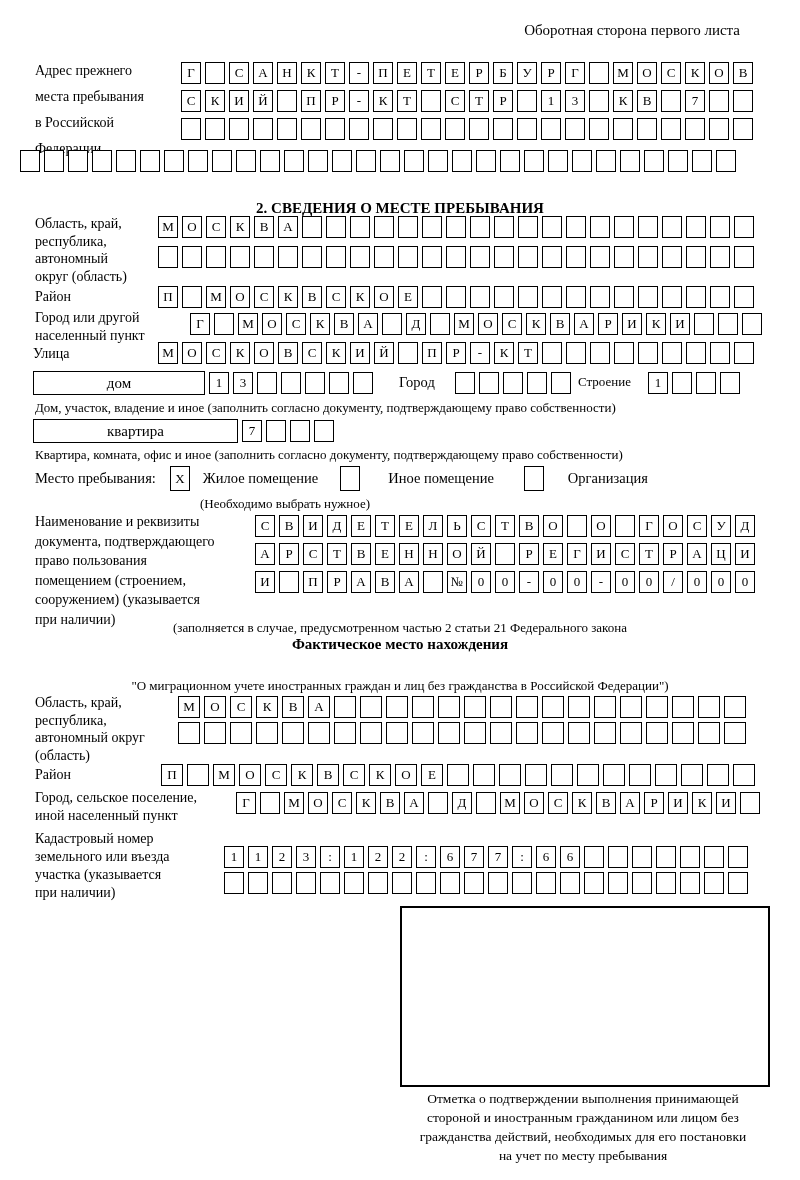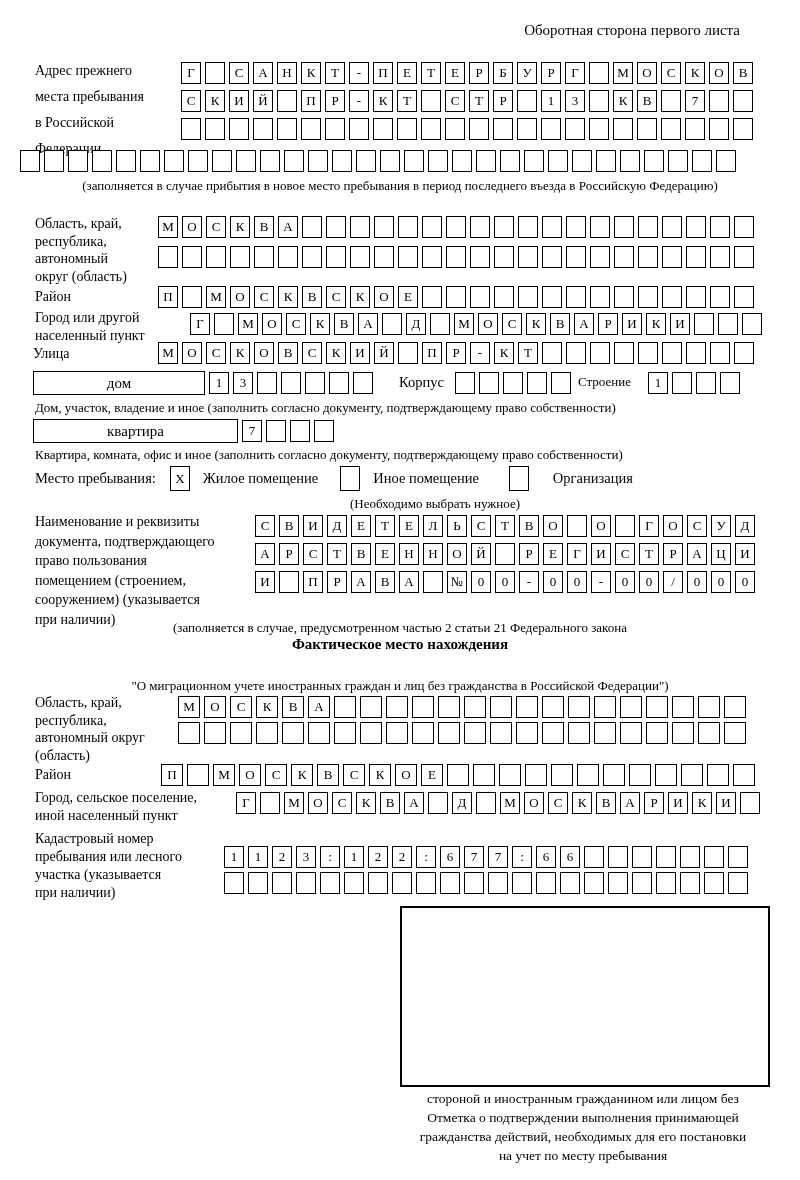--- a/index.html
+++ b/index.html
@@ -148,7 +148,6 @@
       <span class="cell"></span>
       <span class="cell"></span>
     </div>
-  <div class="abs note center" style="top:178px;">(заполняется в случае прибытия в новое место пребывания в период последнего въезда в Российскую Федерацию)</div>
 
 
   <div class="abs lbl-t" style="left:35px;top:215px;">

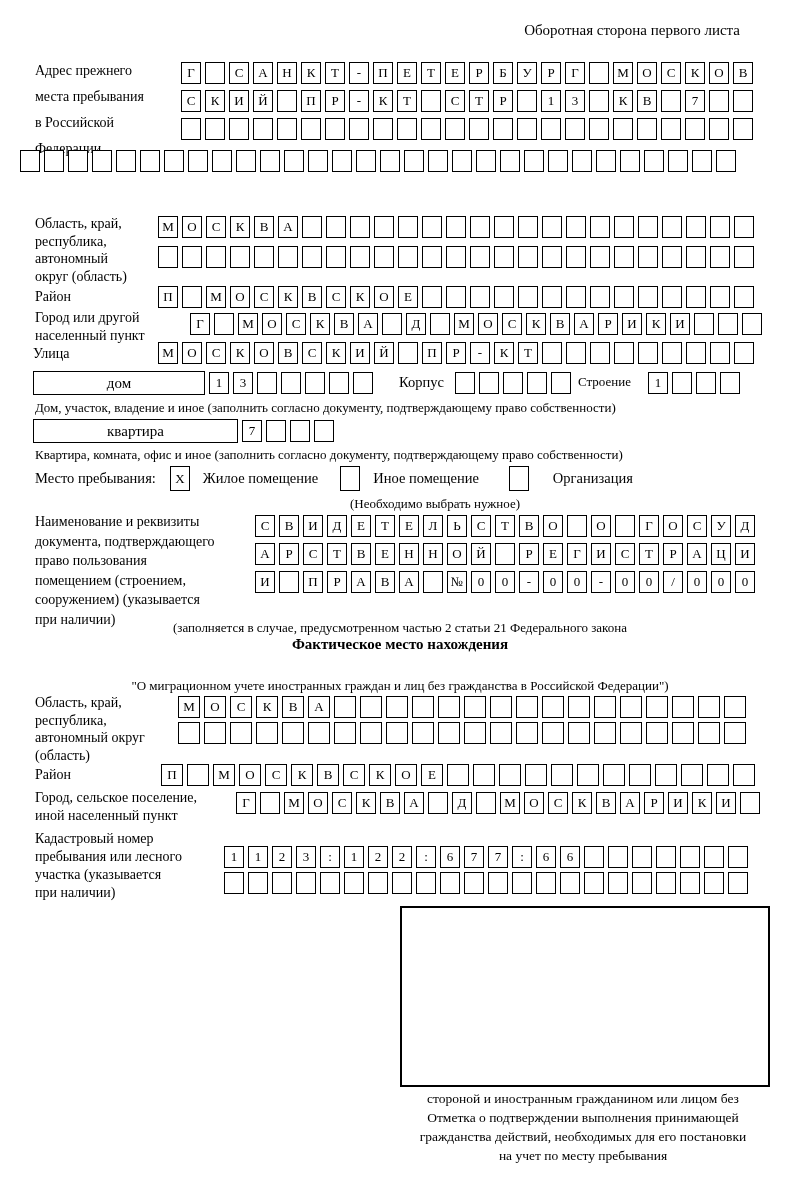--- a/index.html
+++ b/index.html
@@ -149,6 +149,7 @@
       <span class="cell"></span>
     </div>
 
+  <div class="abs sect center" style="top:200px;">2. СВЕДЕНИЯ О МЕСТЕ ПРЕБЫВАНИЯ</div>
 
   <div class="abs lbl-t" style="left:35px;top:215px;">
     <div>Область, край,</div>

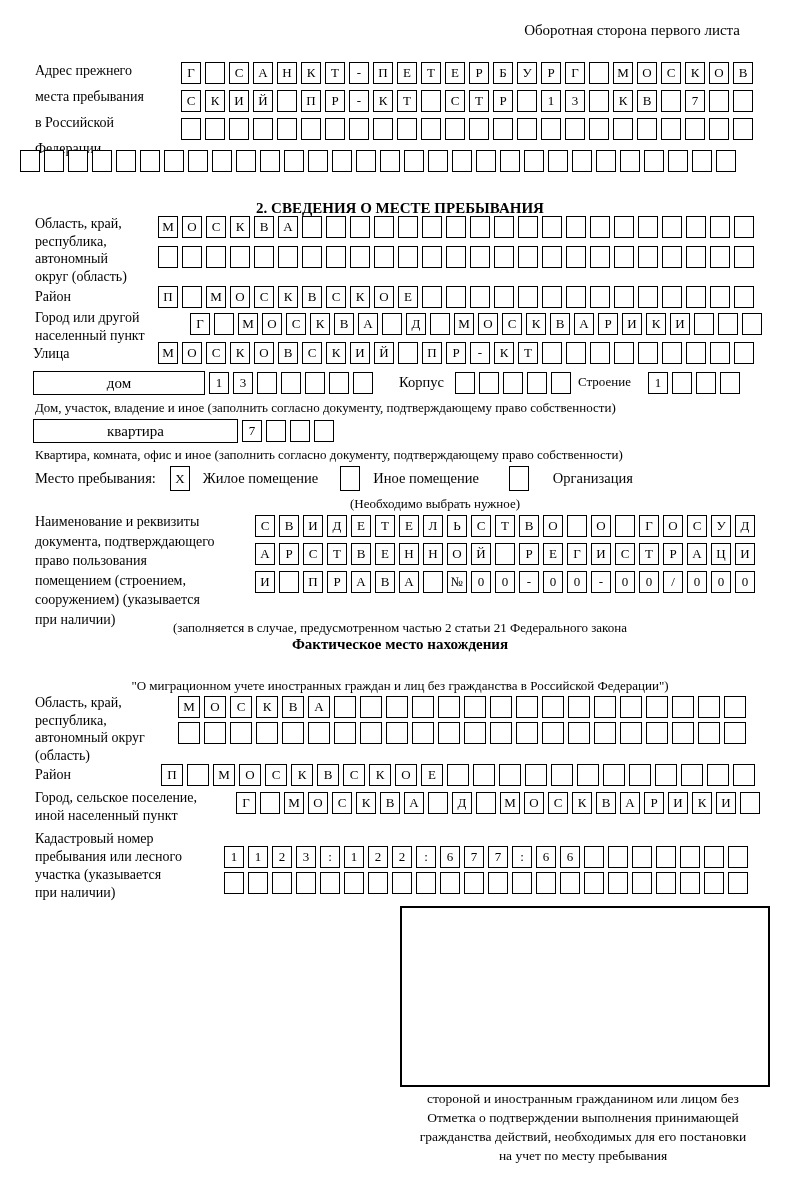--- a/index.html
+++ b/index.html
@@ -311,7 +311,7 @@
       <span class="cell"></span>
       <span class="cell"></span>
     </div>
-  <div class="abs" style="left:399px;top:374px;font-size:14.5px;">Корпус</div>
+  <div class="abs" style="left:399px;top:374px;font-size:14.5px;">Город</div>
   <div class="boxrow" style="left:455px;top:372px;">
       <span class="cell"></span>
       <span class="cell"></span>

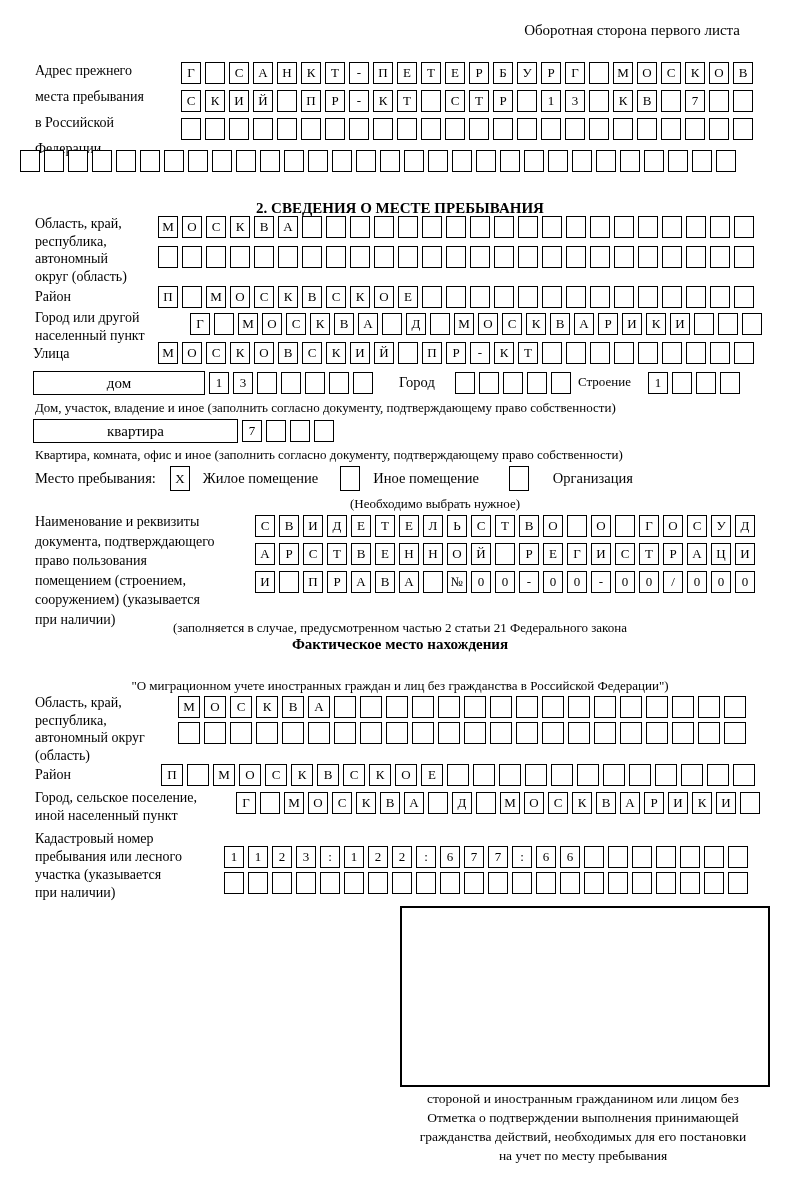--- a/index.html
+++ b/index.html
@@ -342,7 +342,7 @@
     <span class="cb" style="margin-left:14px;">X</span>
     <span style="margin-left:13px;">Жилое помещение</span>
     <span class="cb" style="margin-left:22px;"></span>
-    <span style="margin-left:13px;">Иное помещение</span>
+    <span style="margin-left:28px;">Иное помещение</span>
     <span class="cb" style="margin-left:30px;"></span>
     <span style="margin-left:24px;">Организация</span>
   </div>

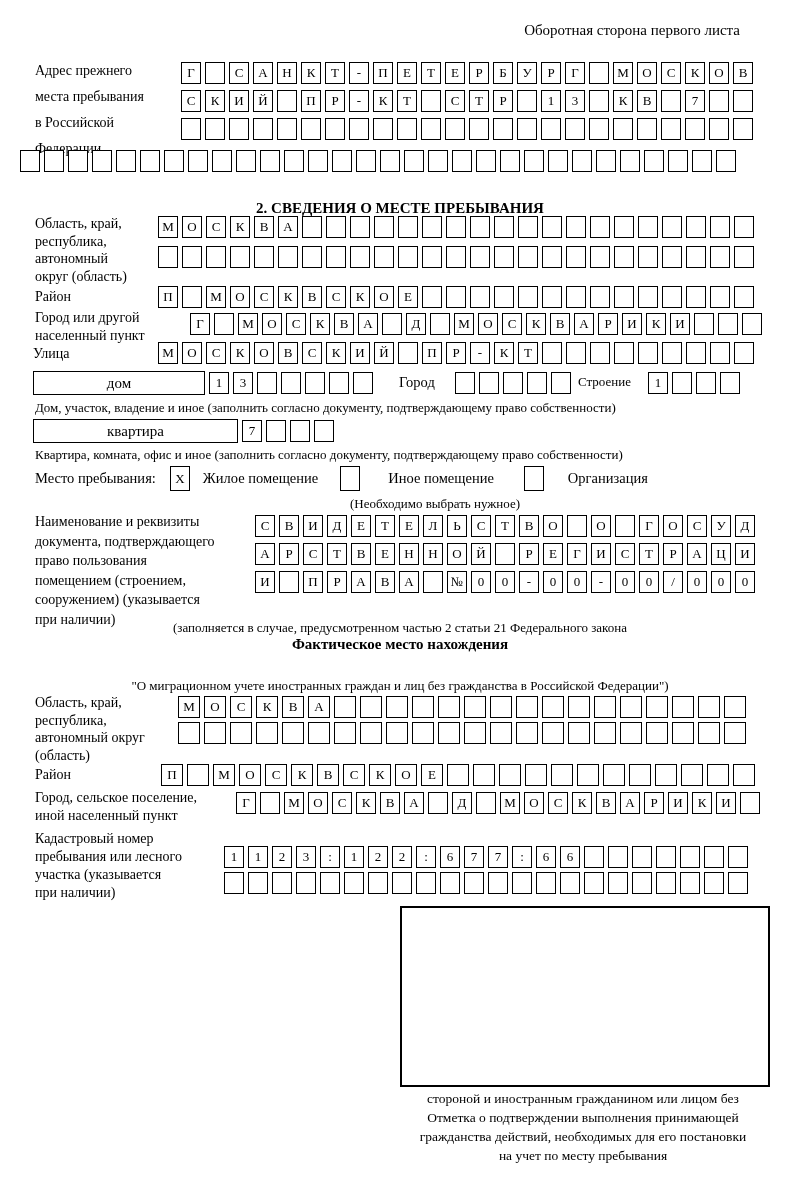--- a/index.html
+++ b/index.html
@@ -346,7 +346,7 @@
     <span class="cb" style="margin-left:30px;"></span>
     <span style="margin-left:24px;">Организация</span>
   </div>
-  <div class="abs note" style="left:200px;top:496px;width:320px;text-align:right;">(Необходимо выбрать нужное)</div>
+  <div class="abs note" style="left:200px;top:496px;width:320px;text-align:left;">(Необходимо выбрать нужное)</div>
 
   <div class="abs" style="left:35px;top:512px;font-size:14px;line-height:19.5px;">
     <div>Наименование и реквизиты</div>

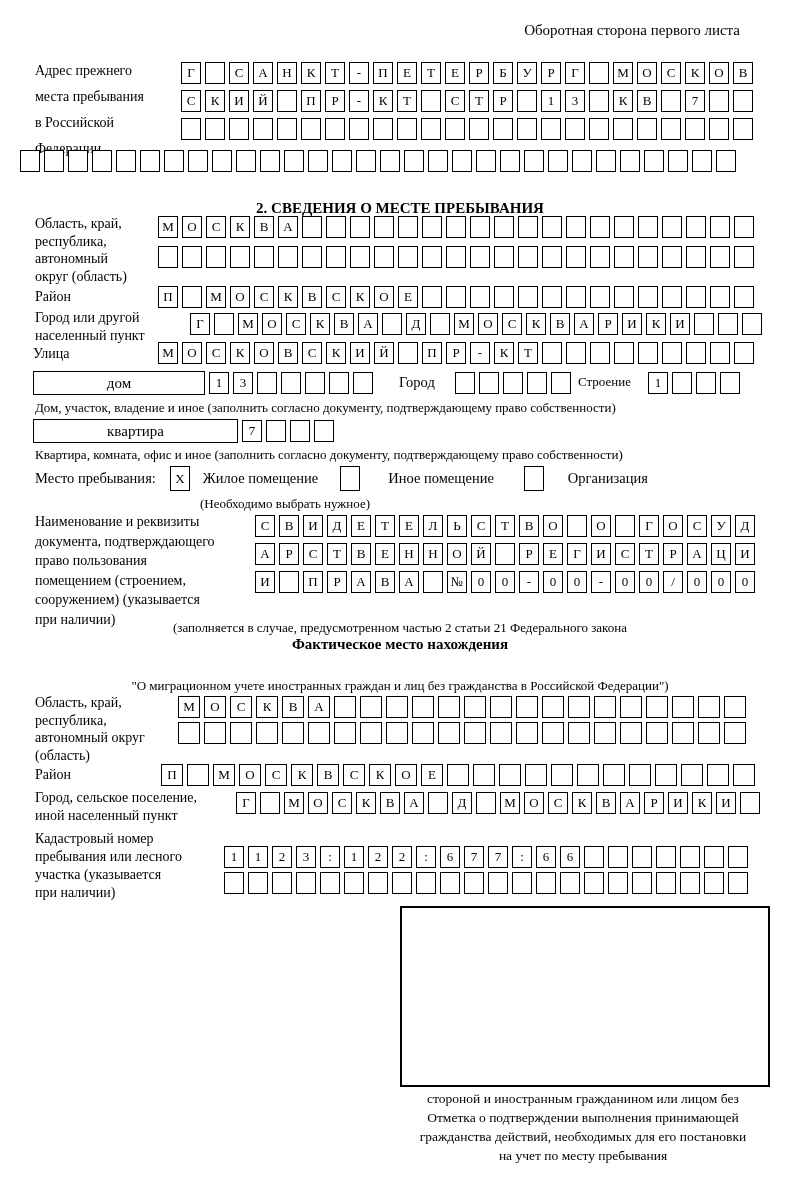--- a/index.html
+++ b/index.html
@@ -543,7 +543,7 @@
 
   <div class="abs lbl-t" style="left:35px;top:830px;line-height:18px;">
     <div>Кадастровый номер</div>
-    <div>пребывания или лесного</div>
+    <div>земельного или въезда</div>
     <div>участка (указывается</div>
     <div>при наличии)</div>
   </div>

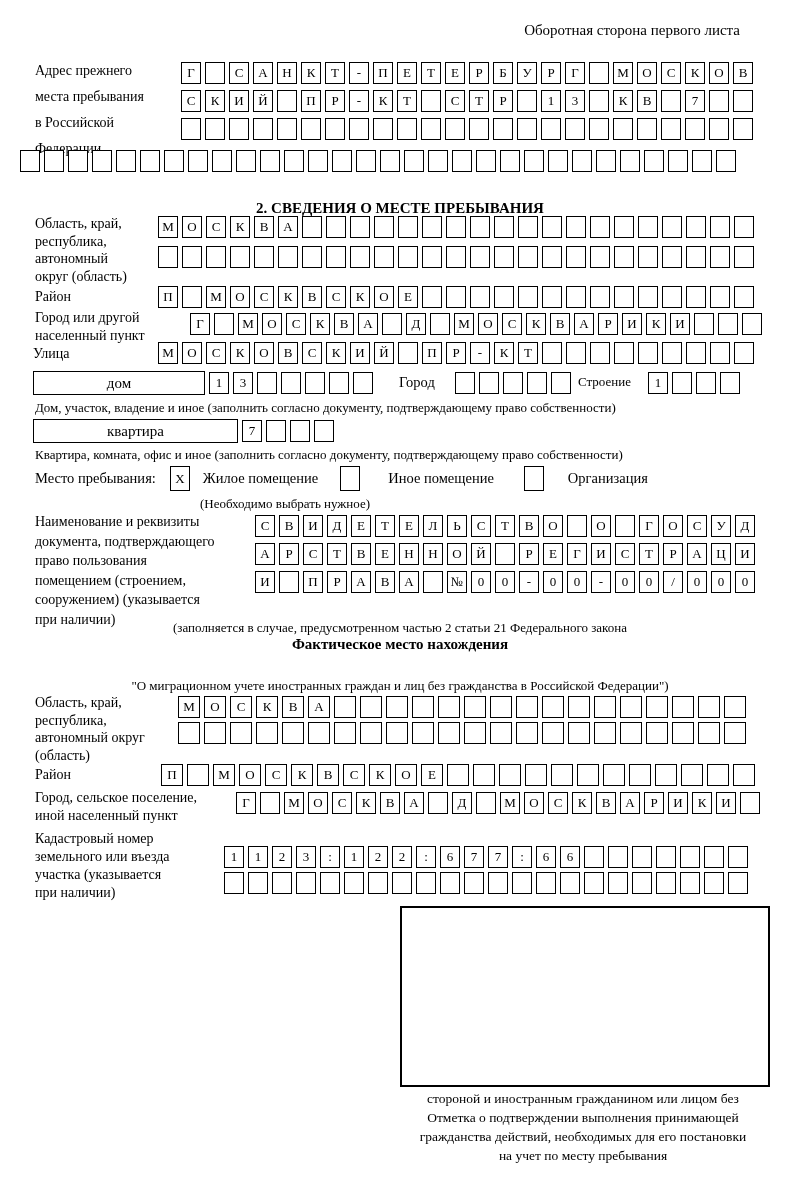--- a/index.html
+++ b/index.html
@@ -598,8 +598,8 @@
 
   <div class="markbox" style="left:400px;top:906px;width:366px;height:177px;"></div>
   <div class="abs markcap" style="left:397px;top:1089px;width:372px;">
+    <div>Отметка о подтверждении выполнения принимающей</div>
     <div>стороной и иностранным гражданином или лицом без</div>
-    <div>Отметка о подтверждении выполнения принимающей</div>
     <div>гражданства действий, необходимых для его постановки</div>
     <div>на учет по месту пребывания</div>
   </div>

